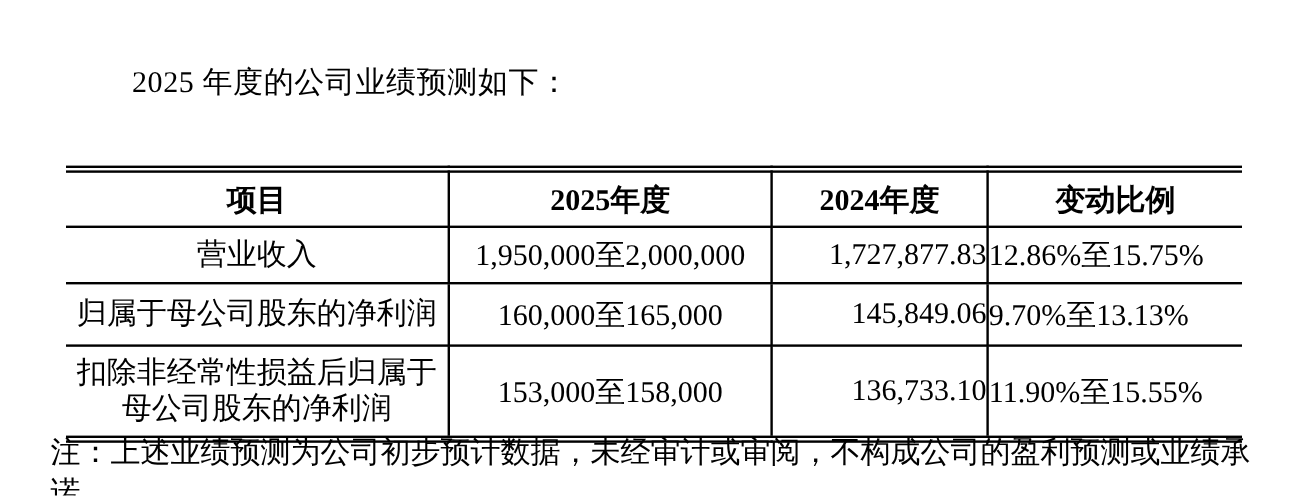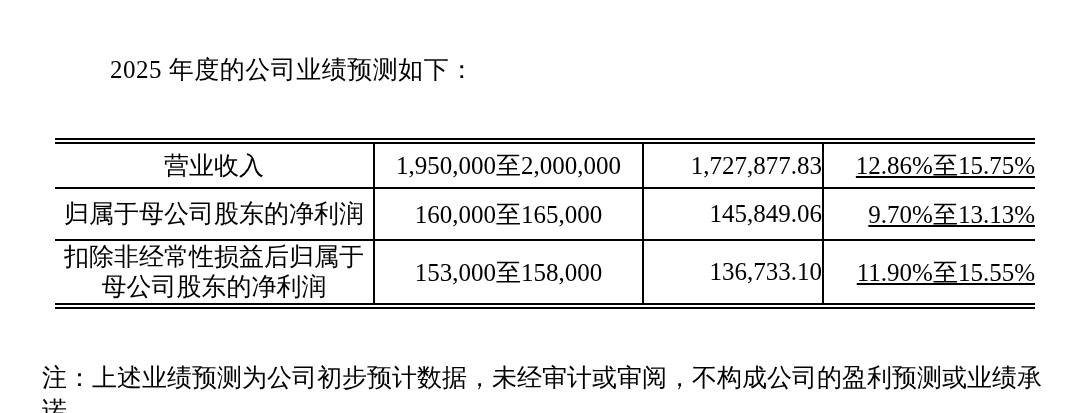--- a/index.html
+++ b/index.html
@@ -103,6 +103,12 @@
       <col style="width:212px">
     </colgroup>
     <tbody>
+      <tr style="height:48px;">
+        <th class="v-sep">项目</th>
+        <th class="v-sep">2025年度</th>
+        <th class="v-sep">2024年度</th>
+        <th>变动比例</th>
+      </tr>
       <tr style="height:47px;">
         <td class="v-sep col-item">
           <div class="item-inner">营业收入</div>

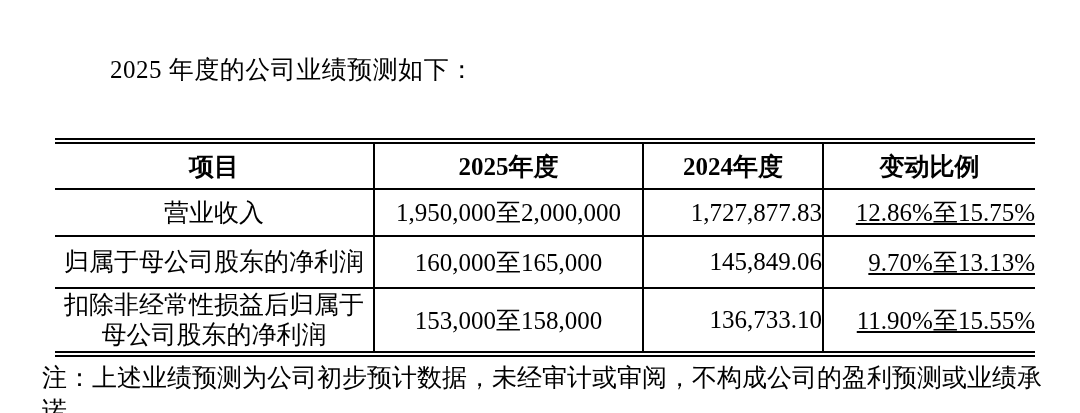--- a/index.html
+++ b/index.html
@@ -71,7 +71,7 @@
   .col-item  { text-align: center; }
   .col-num   { text-align: center; padding-right: 6px; }
   .col-num3  { text-align: right; padding-right: 5px; }
-  .col-num4  { text-align: right; padding-right: 2px; text-decoration: underline; }
+  .col-num4  { padding-right: 2px; }
   .item-inner {
     max-width: 312px;
     margin: 0 auto;

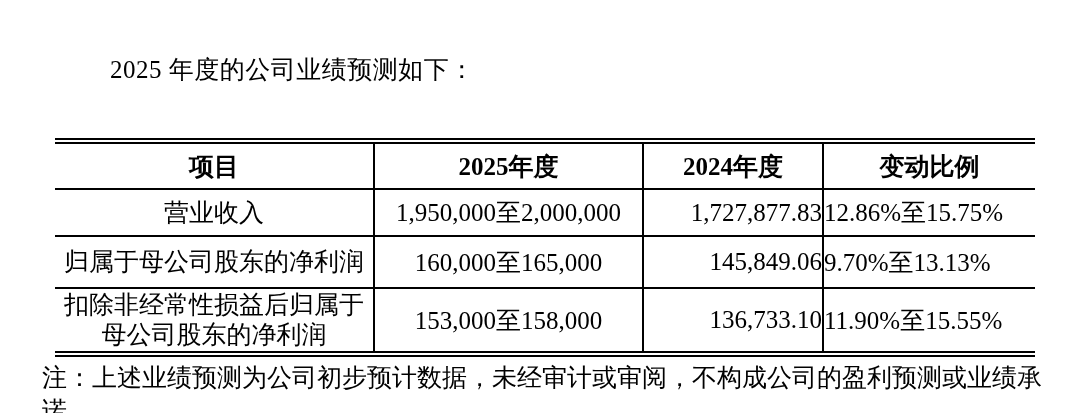--- a/index.html
+++ b/index.html
@@ -125,7 +125,7 @@
         <td class="v-sep col-num3">145,849.06</td>
         <td class="col-num4">9.70%至13.13%</td>
       </tr>
-      <tr style="height:66px;">
+      <tr style="height:78px;">
         <td class="v-sep col-item">
           <div class="item-inner">扣除非经常性损益后归属于母公司股东的净利润</div>
         </td>

